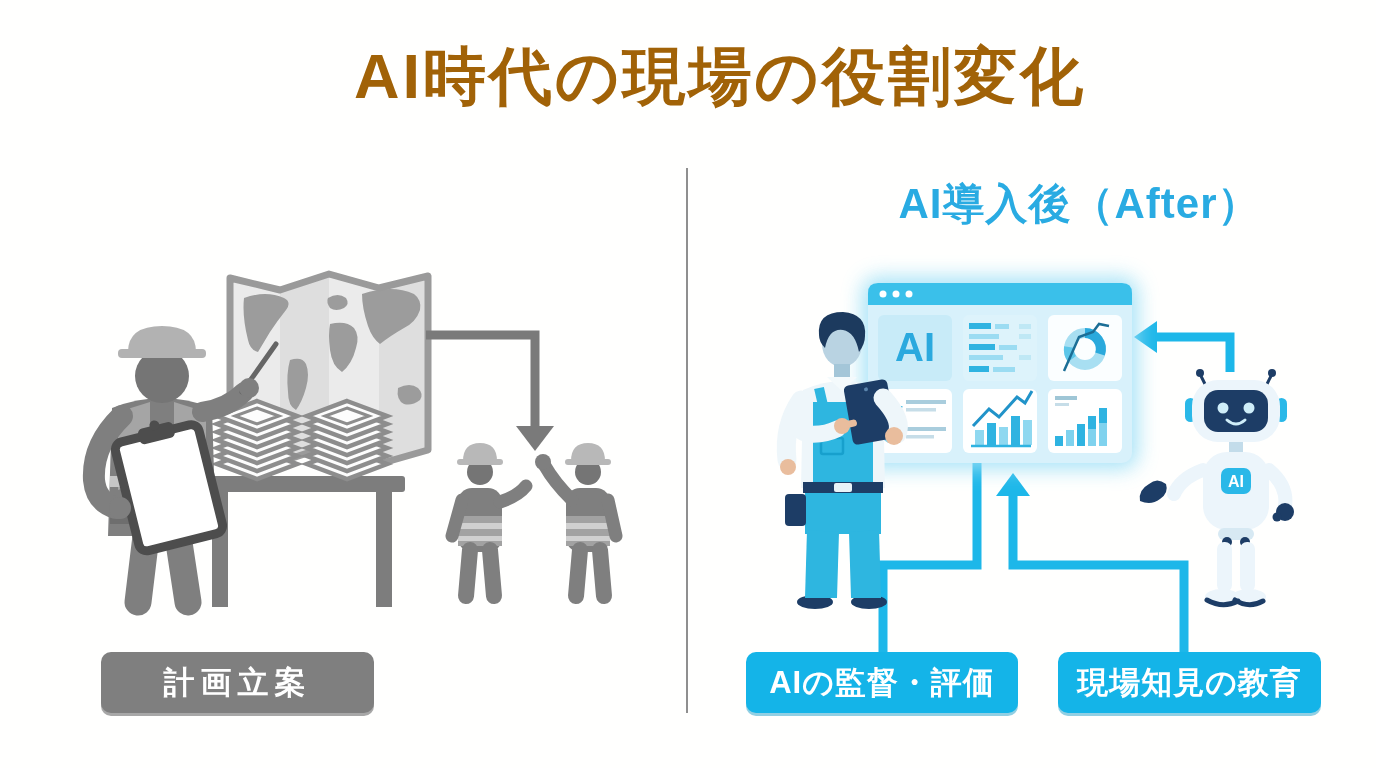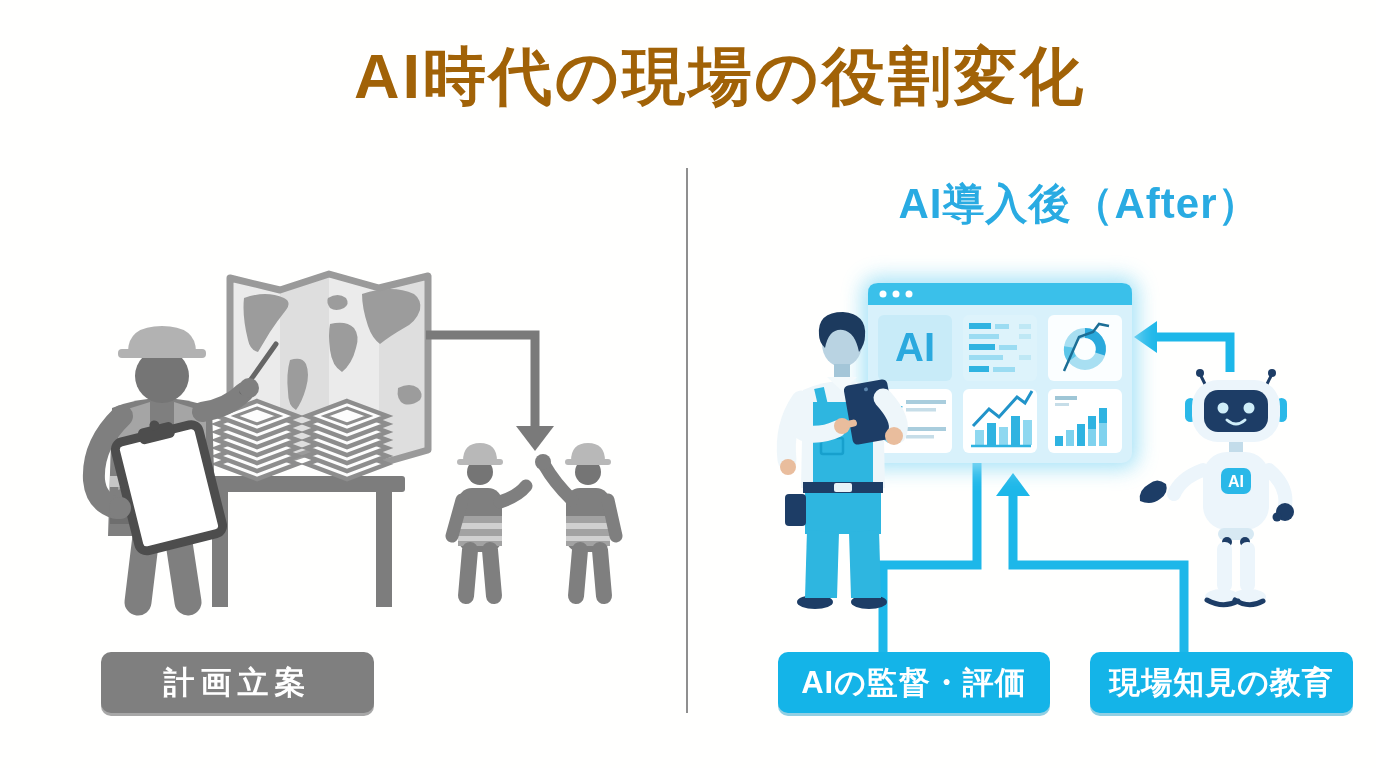--- a/index.html
+++ b/index.html
@@ -24,7 +24,7 @@
     color:#ffffff; font-weight:800; font-size:31px;
   }
   .gray-box { background:#7f7f7f; letter-spacing:6px; box-shadow:0 3px 0 rgba(95,95,95,0.55); }
-  .cyan-box { background:#14b4e8; letter-spacing:1px; box-shadow:0 3px 0 rgba(10,148,195,0.45);margin-left:32px; }
+  .cyan-box { background:#14b4e8; letter-spacing:1px; box-shadow:0 3px 0 rgba(10,148,195,0.45); }
   #box-plan      { left:57px;  width:273px;margin-left:44px; }
   #box-exec      { left:355px; width:273px; }
   #box-supervise { left:746px; width:272px; }

